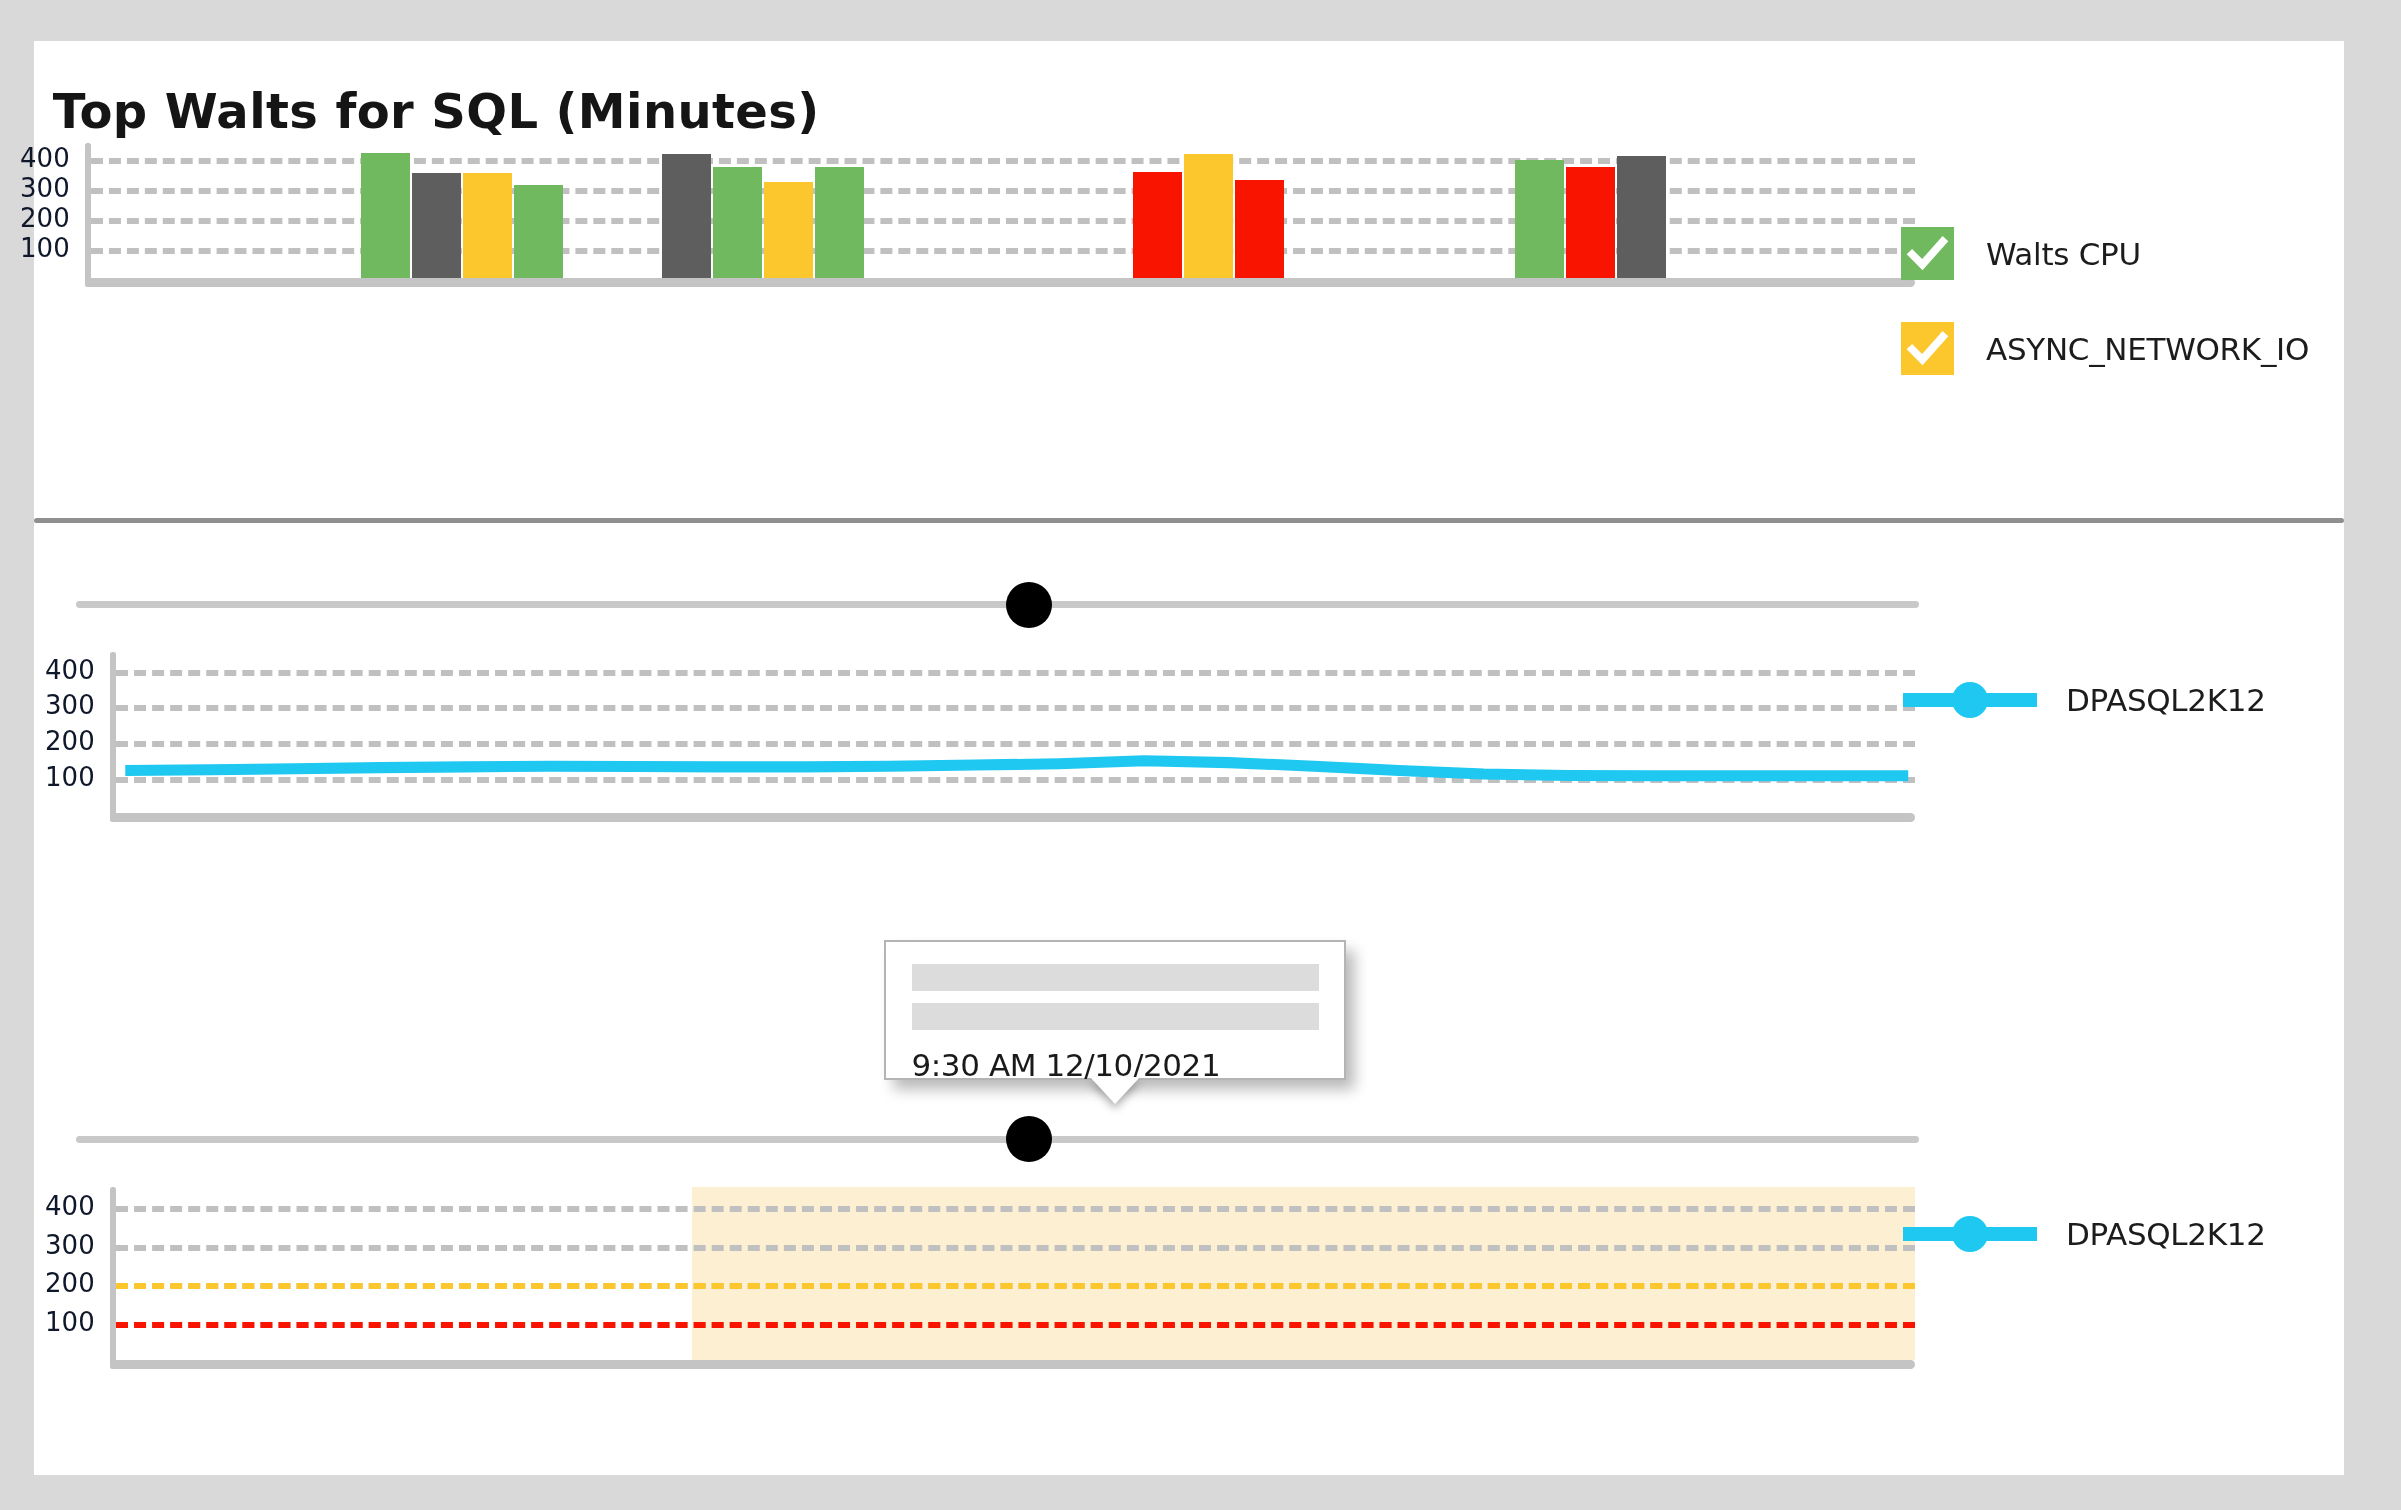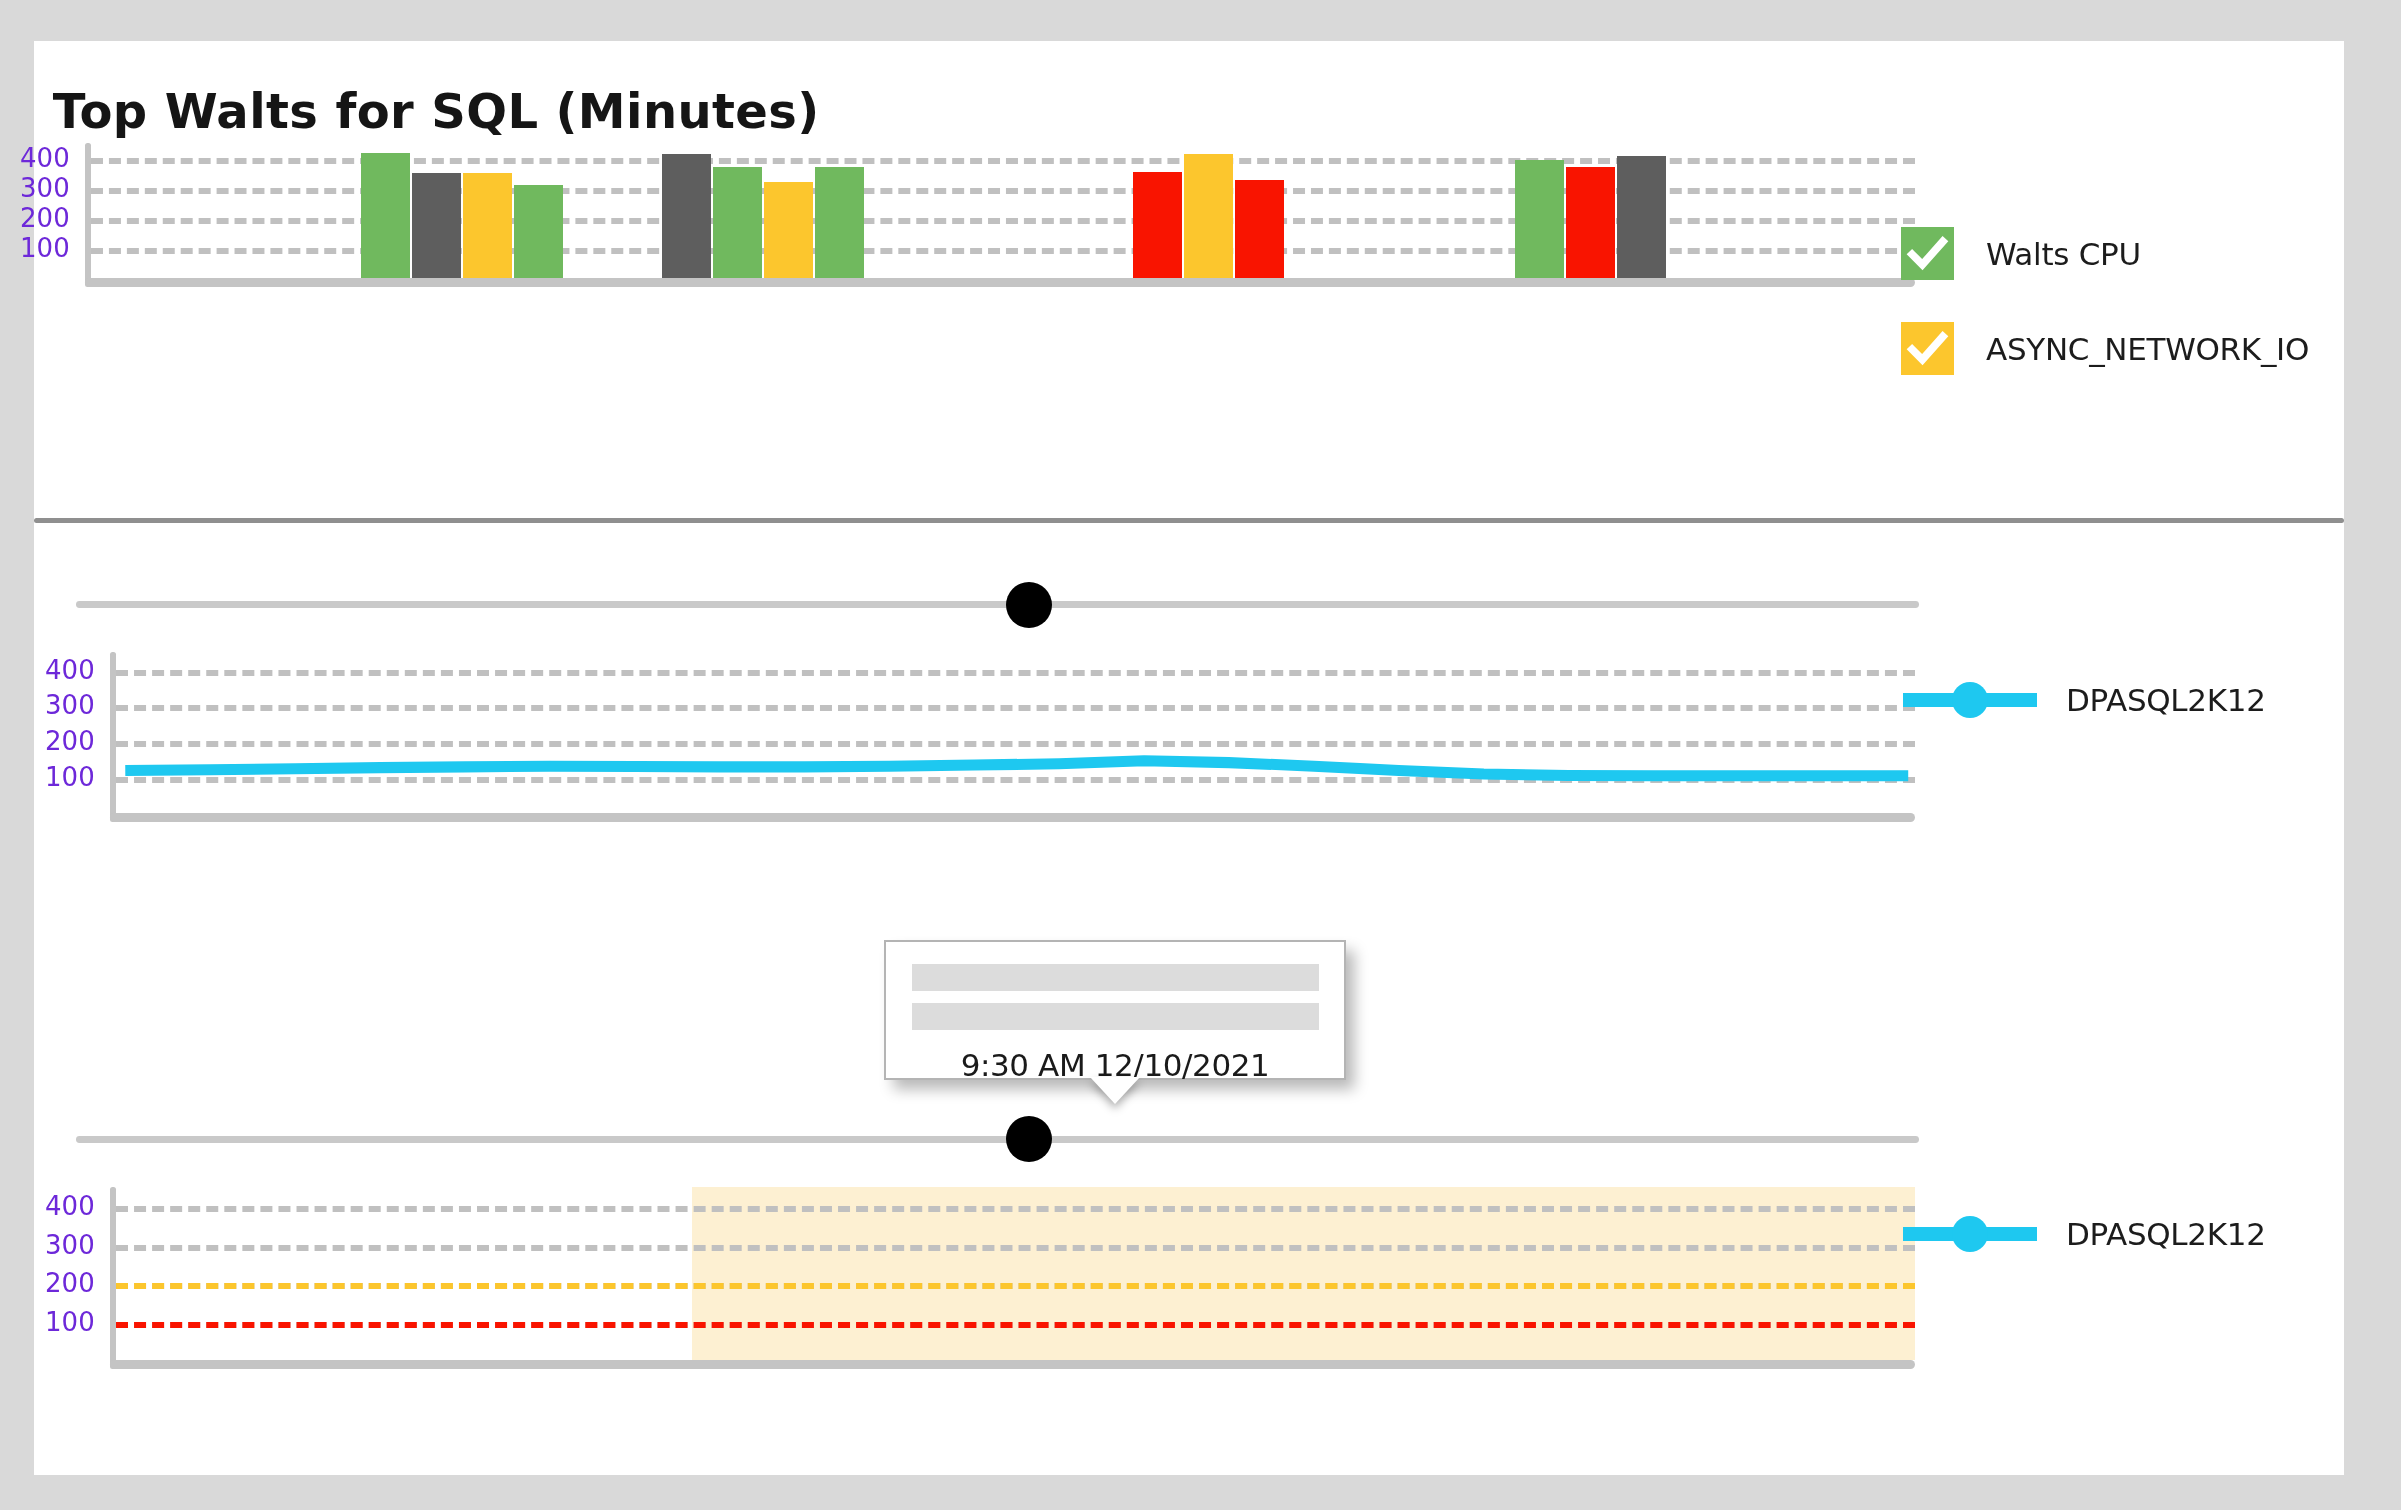--- a/index.html
+++ b/index.html
@@ -77,7 +77,7 @@
     transform: translateY(-50%);
     margin-right: 15.3px;
     font-size: 26px;
-    color: #6d28d9;
+    color: #0f172a;
     font-family: "DejaVu Sans", sans-serif;
     white-space: nowrap;
   }

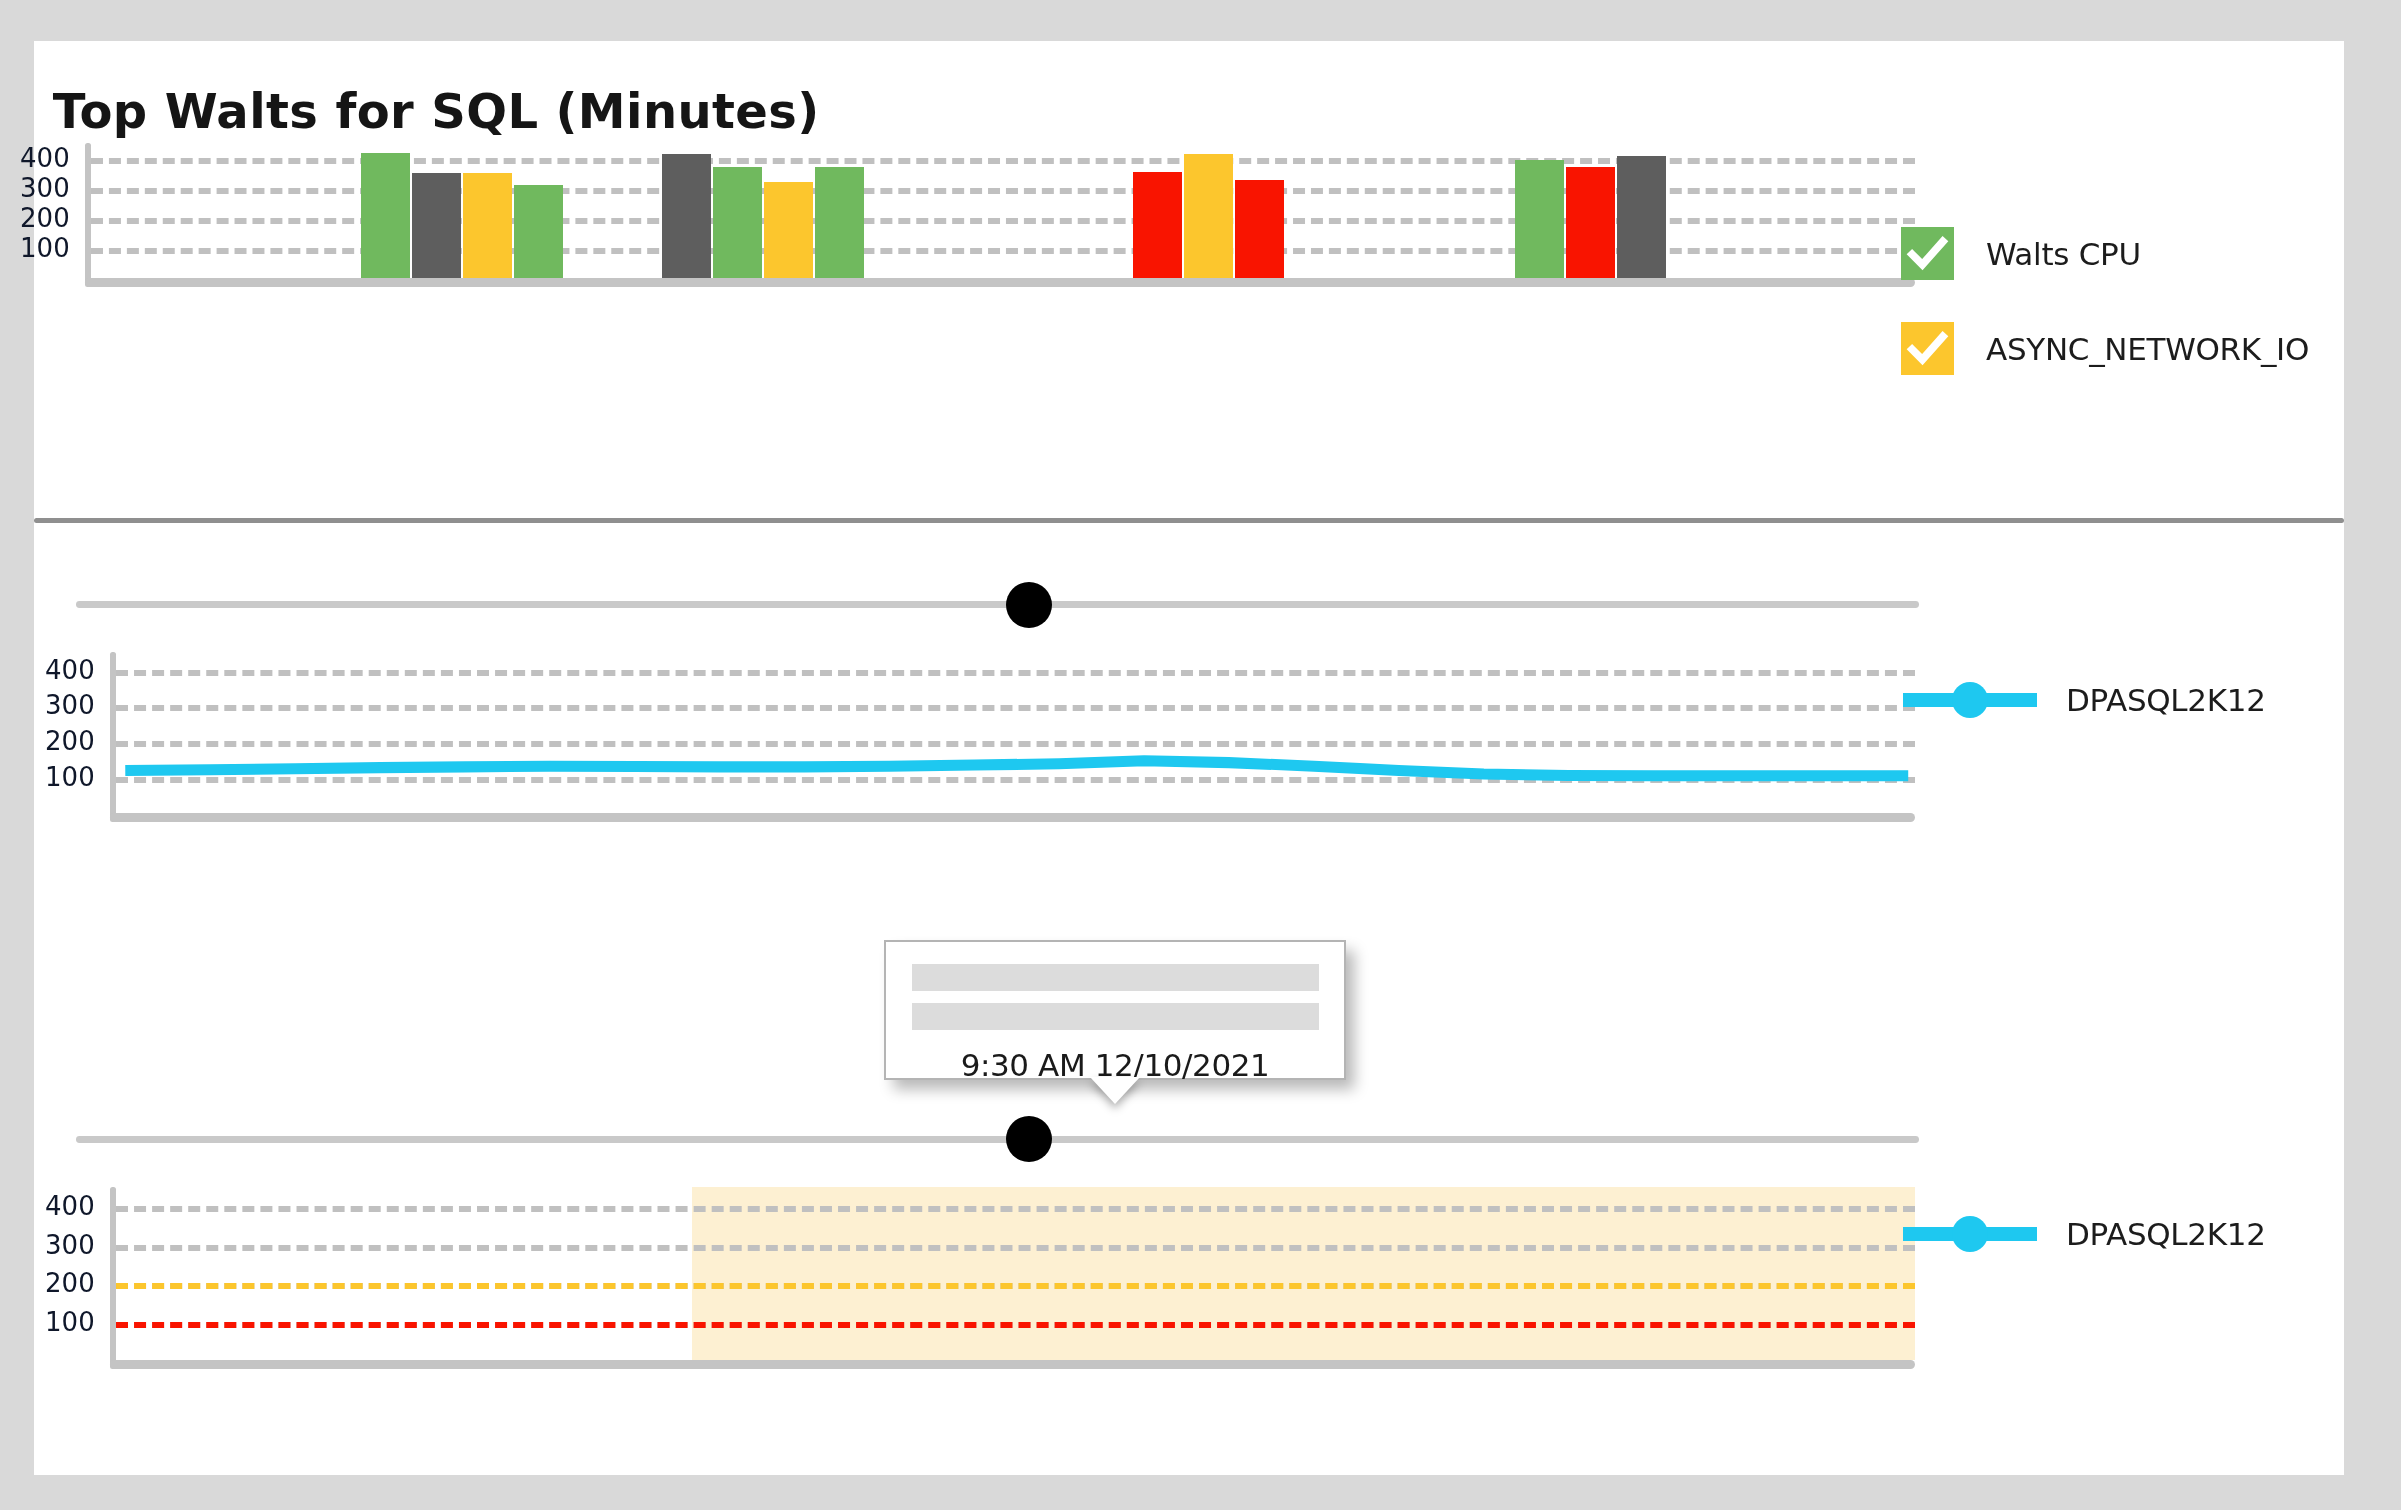--- a/index.html
+++ b/index.html
@@ -173,7 +173,6 @@
     box-shadow: 8.5px 10.2px 13.6px rgba(0,0,0,0.28);
     padding: 22px 25.5px 25.5px 25.5px;
     box-sizing: border-box;
-    text-align: center;
   }
   .tt-skel {
     height: 27px;

